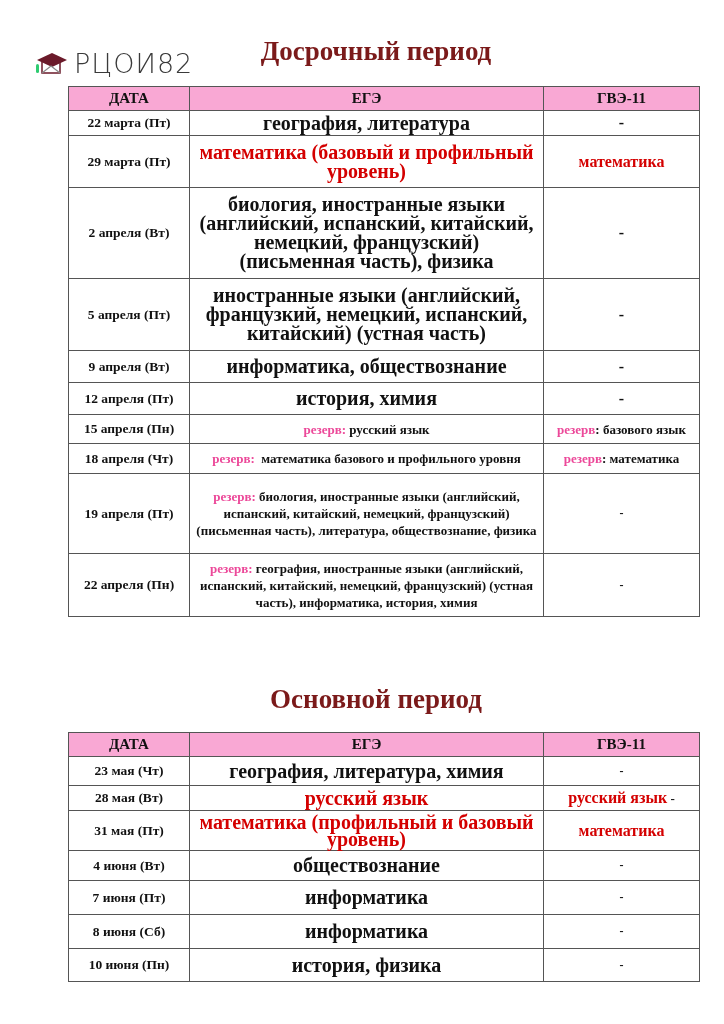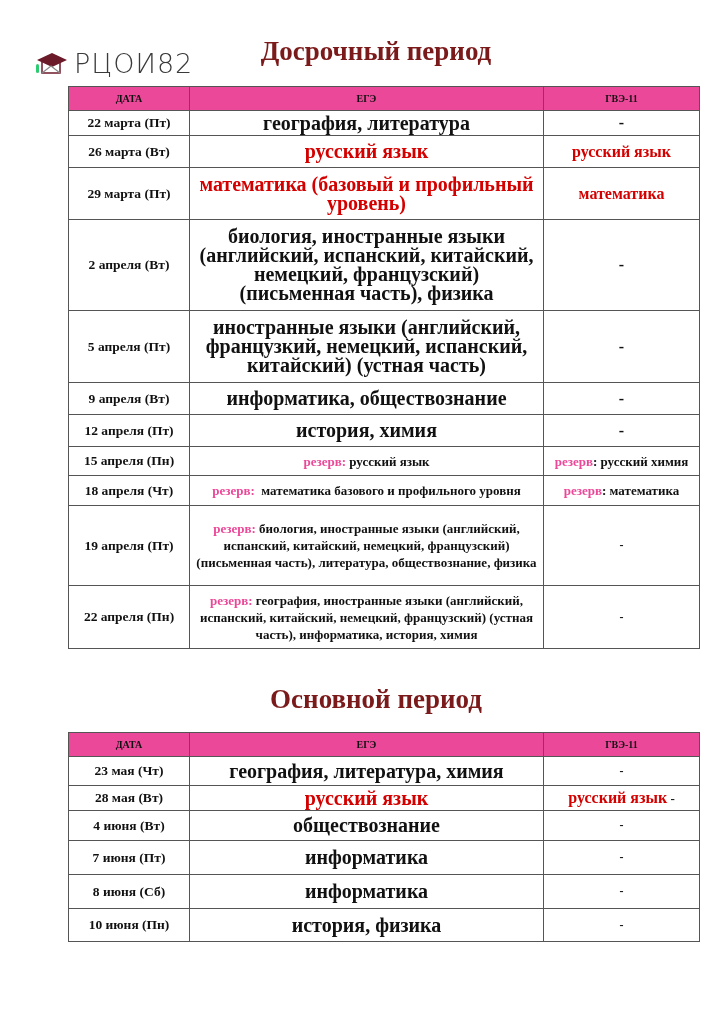--- a/index.html
+++ b/index.html
@@ -17,7 +17,7 @@
                 table-layout: fixed; }
   table.sched td, table.sched th { border: 1px solid #555; padding: 0 6px; text-align: center;
                 vertical-align: middle; font-weight: bold; }
-  table.sched th { background: #ec4899; font-size: 10px; height: 23px; }
+  table.sched th { background: #f9a8d4; font-size: 15px; height: 23px; }
   .t1 { top: 86px; }
   .t2 { top: 732px; }
   col.c1 { width: 121px; } col.c2 { width: 354px; } col.c3 { width: 156px; }

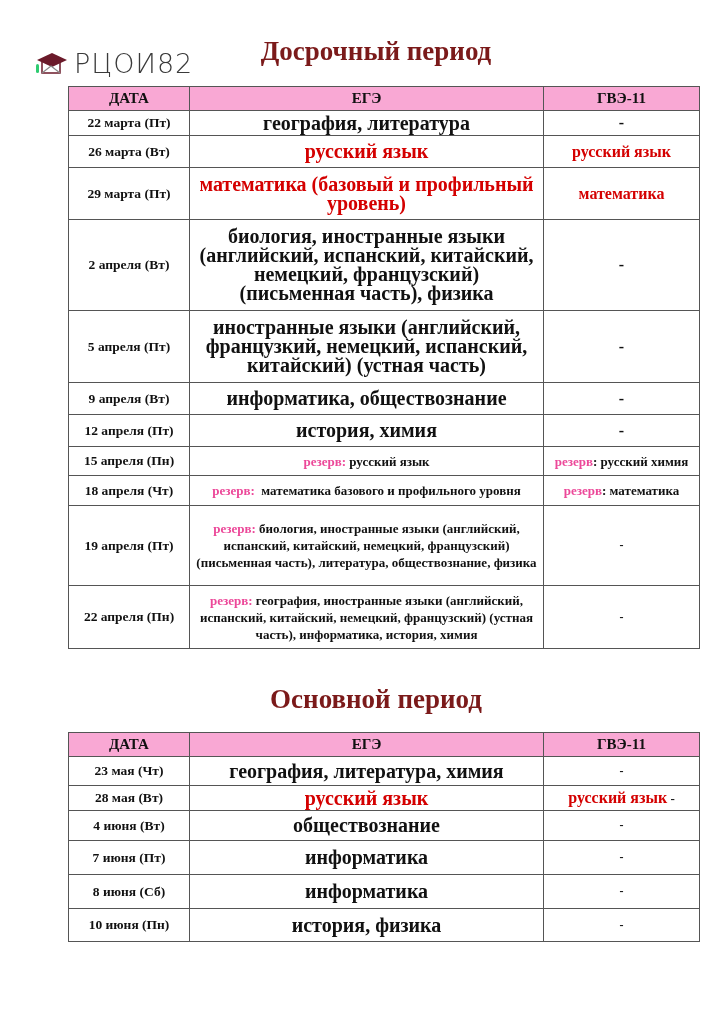--- a/index.html
+++ b/index.html
@@ -62,11 +62,6 @@
     <td class="date">22 марта (Пт)</td>
     <td class="ege">география, литература</td>
     <td class="gve">-</td>
-  </tr>
-  <tr style="height:32px">
-    <td class="date">26 марта (Вт)</td>
-    <td class="ege red">русский язык</td>
-    <td class="gve red">русский язык</td>
   </tr>
   <tr style="height:52px">
     <td class="date">29 марта (Пт)</td>

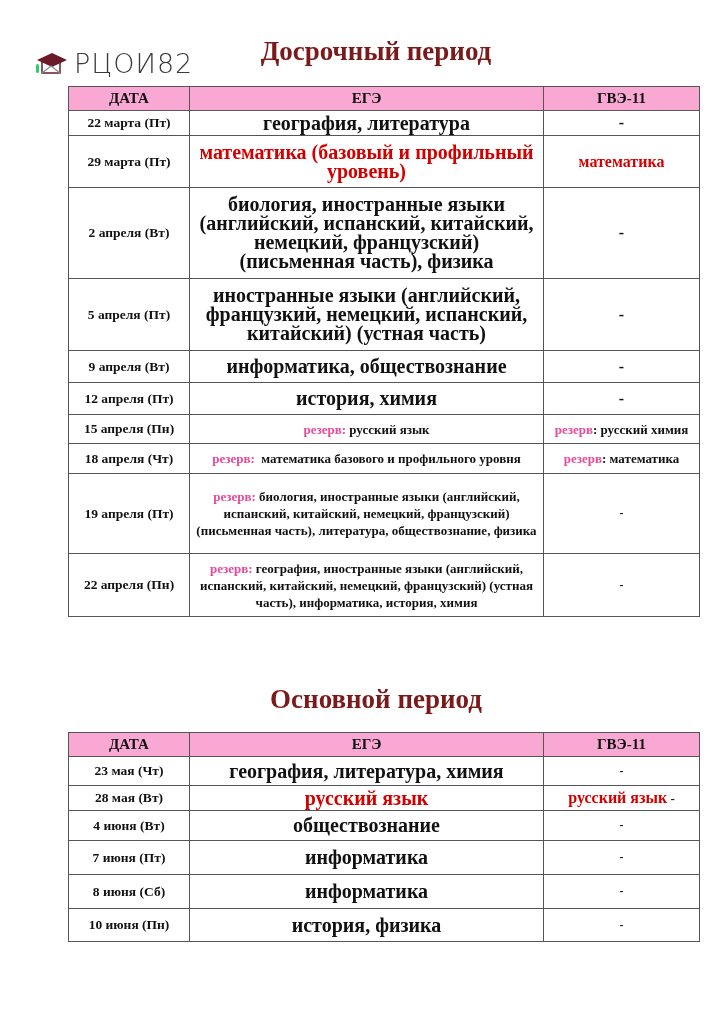--- a/index.html
+++ b/index.html
@@ -91,7 +91,7 @@
   <tr style="height:29px">
     <td class="date">15 апреля (Пн)</td>
     <td class="ege reserve"><span class="rlabel">резерв:</span><span> русский язык</span></td>
-    <td class="gve reserve"><span class="rlabel">резерв</span><span>: русский химия</span></td>
+    <td class="gve reserve"><span class="rlabel">резерв</span><span>: базового язык</span></td>
   </tr>
   <tr style="height:30px">
     <td class="date">18 апреля (Чт)</td>

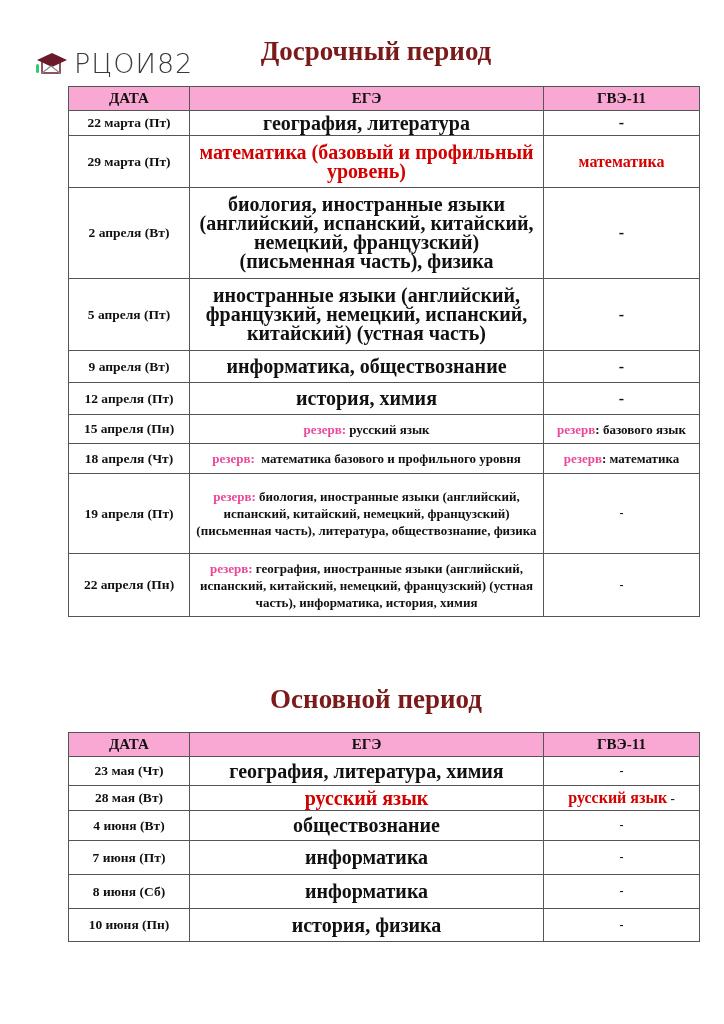--- a/index.html
+++ b/index.html
@@ -135,6 +135,11 @@
     <td class="ege red">русский язык</td>
     <td class="gve"><span class="red">русский язык</span><span style="font-size:13px"> -</span></td>
   </tr>
+  <tr style="height:40px">
+    <td class="date">31 мая (Пт)</td>
+    <td class="ege red" style="line-height:17px">математика (профильный и базовый уровень)</td>
+    <td class="gve red">математика</td>
+  </tr>
   <tr style="height:30px">
     <td class="date">4 июня (Вт)</td>
     <td class="ege">обществознание</td>

